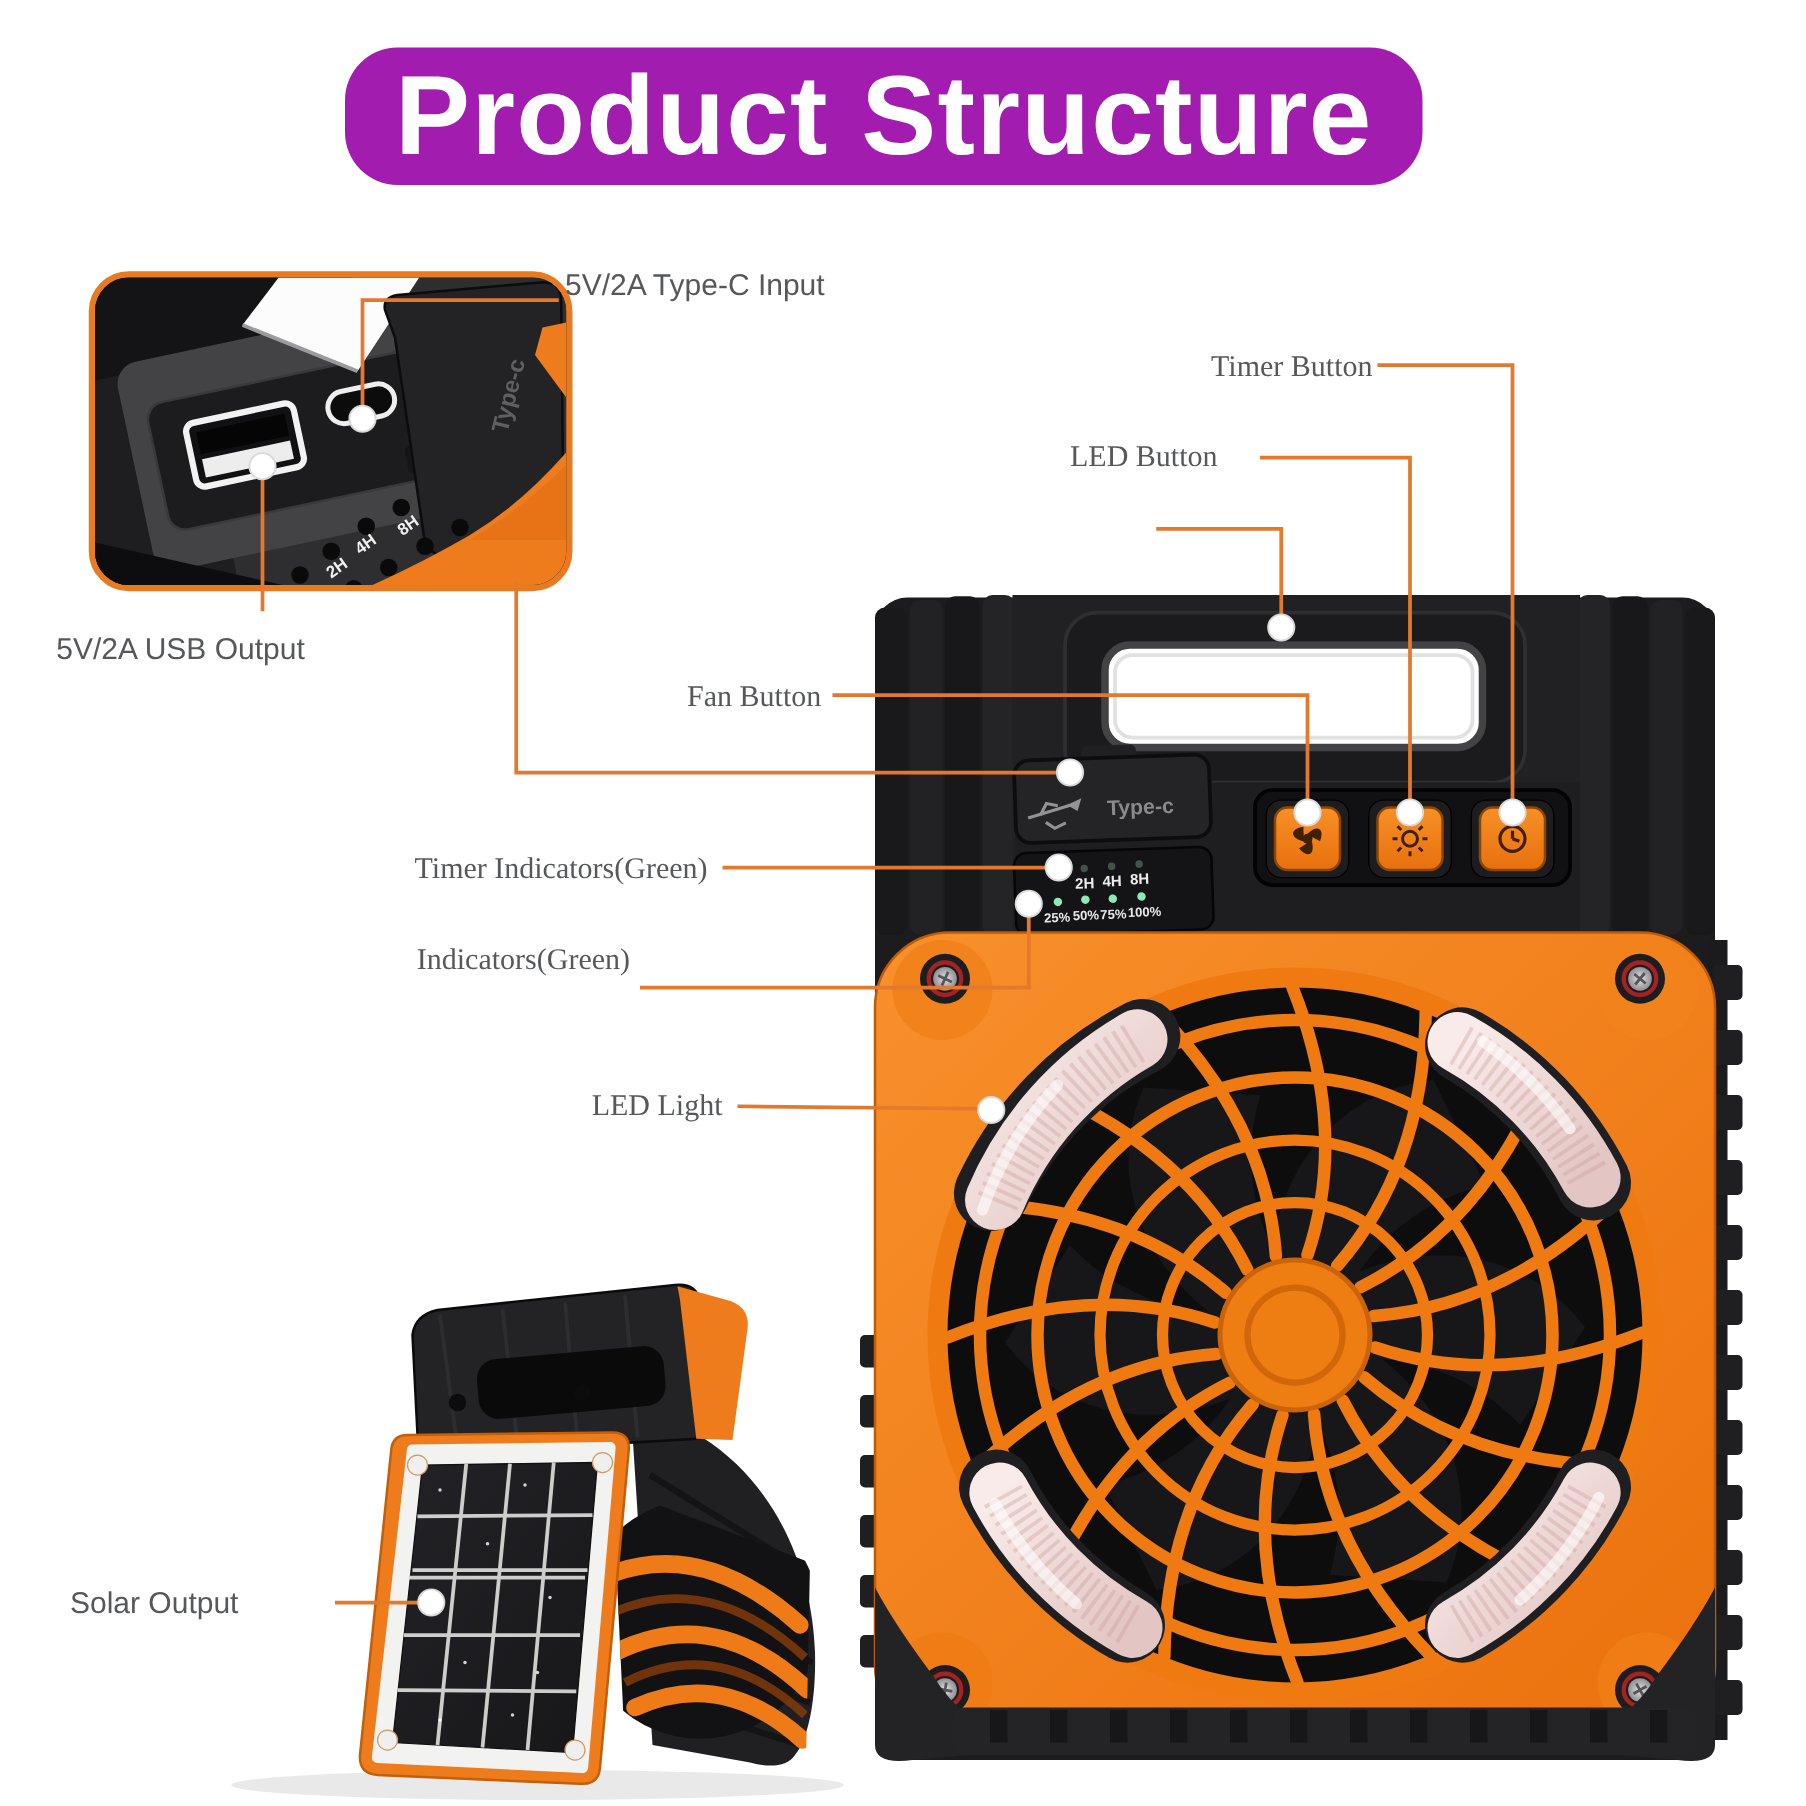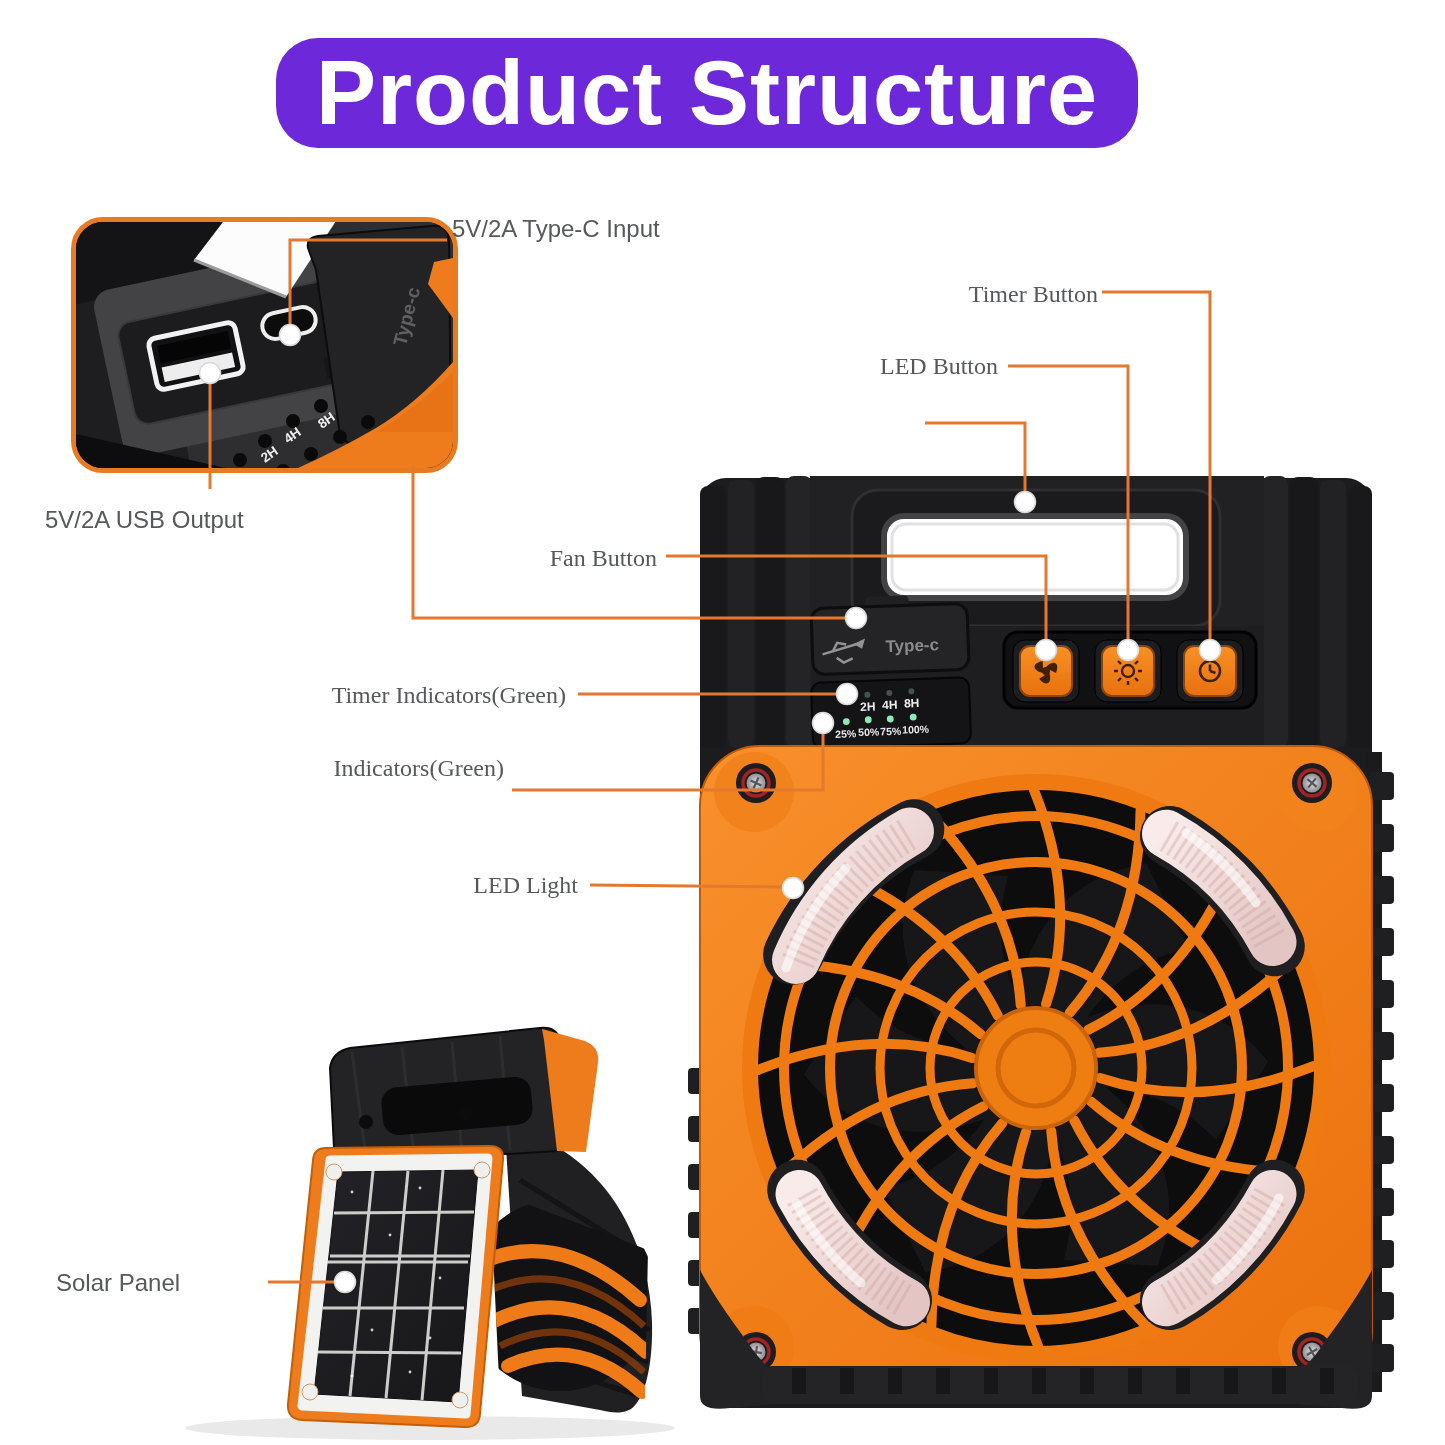--- a/index.html
+++ b/index.html
@@ -6,7 +6,7 @@
   #canvas{position:relative;width:1445px;height:1445px;background:#ffffff;overflow:hidden;
           font-family:"Liberation Sans",sans-serif;}
   .layer{position:absolute;left:0;top:0;width:1445px;height:1445px;}
-  #title-bar{position:absolute;left:276px;top:38px;width:862px;height:110px;background:#6d28d9;
+  #title-bar{position:absolute;left:276px;top:38px;width:862px;height:110px;background:#a21caf;
              border-radius:42px;display:flex;align-items:center;justify-content:center;}
   #title-bar span{color:#ffffff;font-weight:bold;font-size:90px;letter-spacing:1px;white-space:nowrap;}
   .label{position:absolute;color:#57585A;font-size:24px;line-height:42px;white-space:nowrap;}

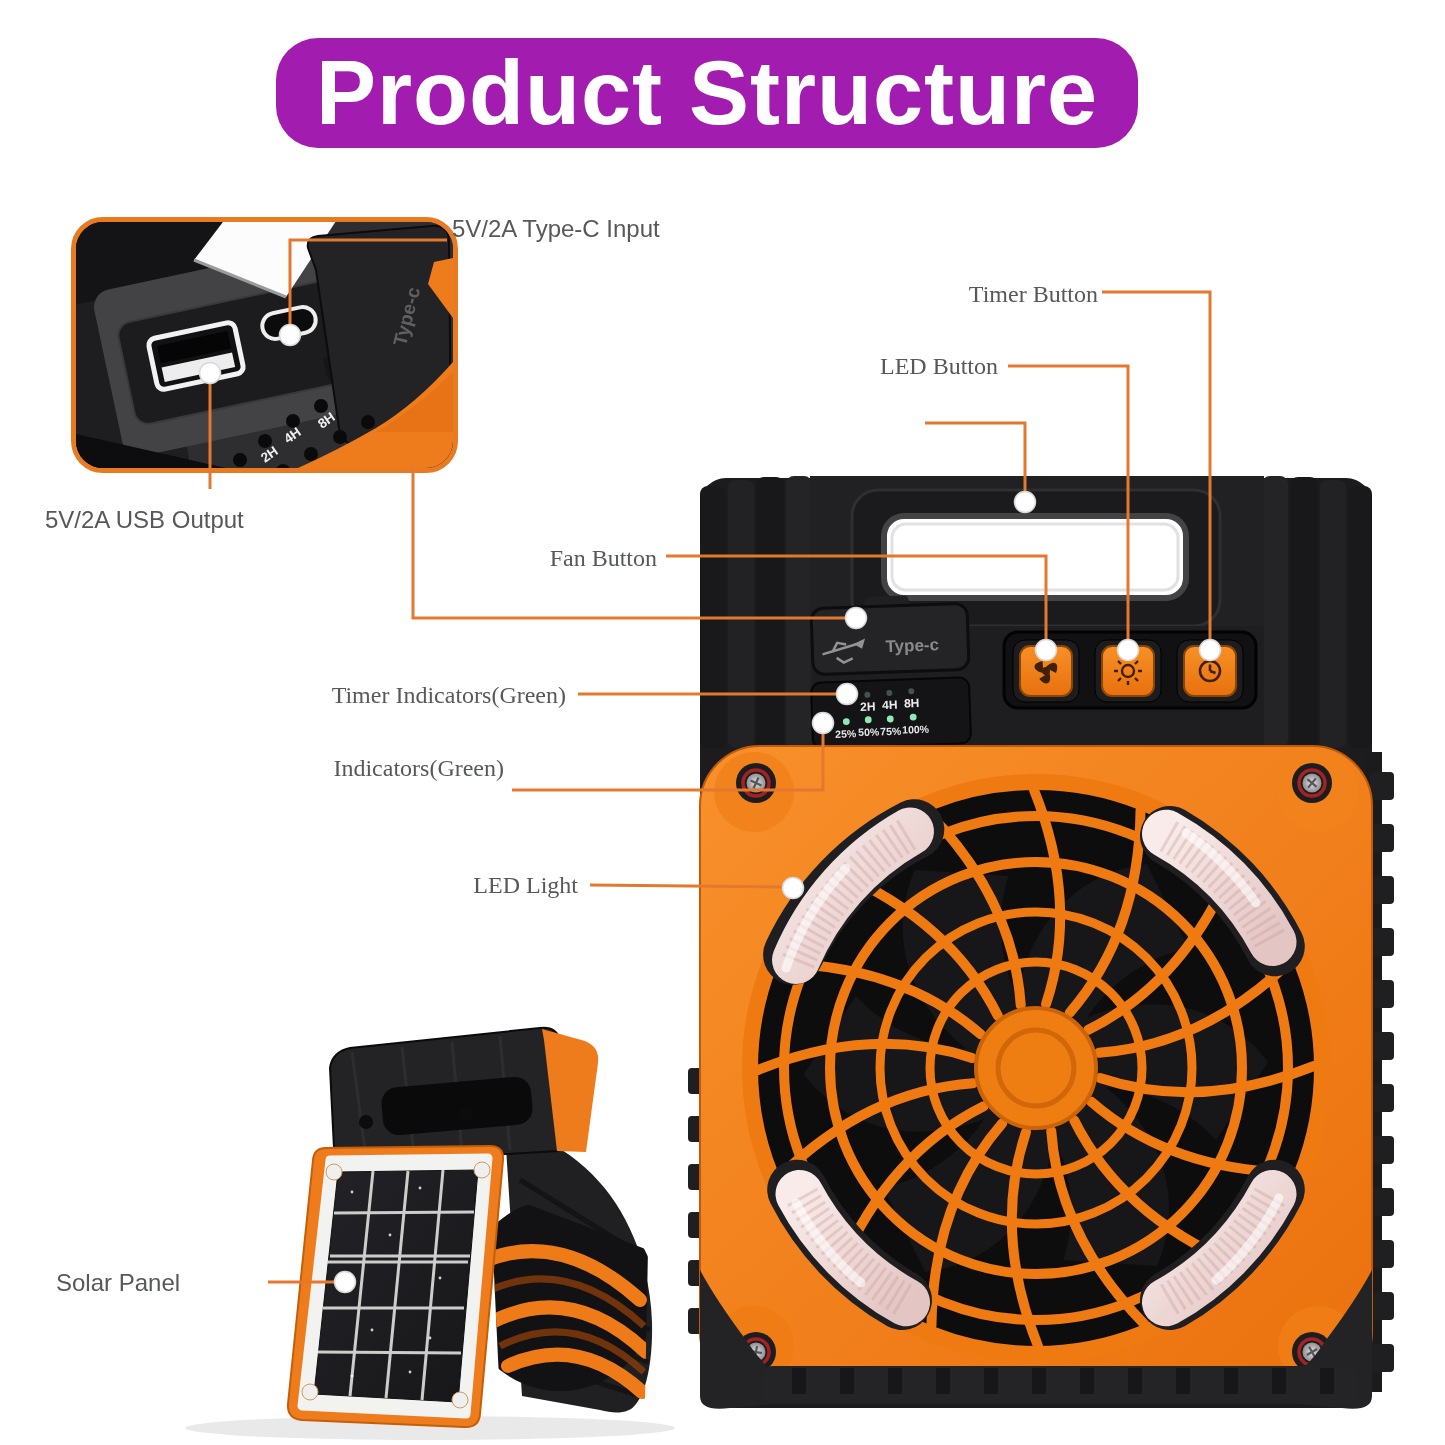--- a/index.html
+++ b/index.html
@@ -468,7 +468,7 @@
 
   <div class="label" style="left:452px;top:208px;">5V/2A Type-C Input</div>
   <div class="label r" style="right:347px;top:273px;">Timer Button</div>
-  <div class="label r" style="right:447px;top:345px;">LED Button</div>
+  <div class="label r" style="right:471px;top:345px;">LED Button</div>
   <div class="label" style="left:45px;top:499px;">5V/2A USB Output</div>
   <div class="label r" style="right:788px;top:537px;text-align:center;">Fan Button</div>
   <div class="label r" style="right:879px;top:674px;">Timer Indicators(Green)</div>

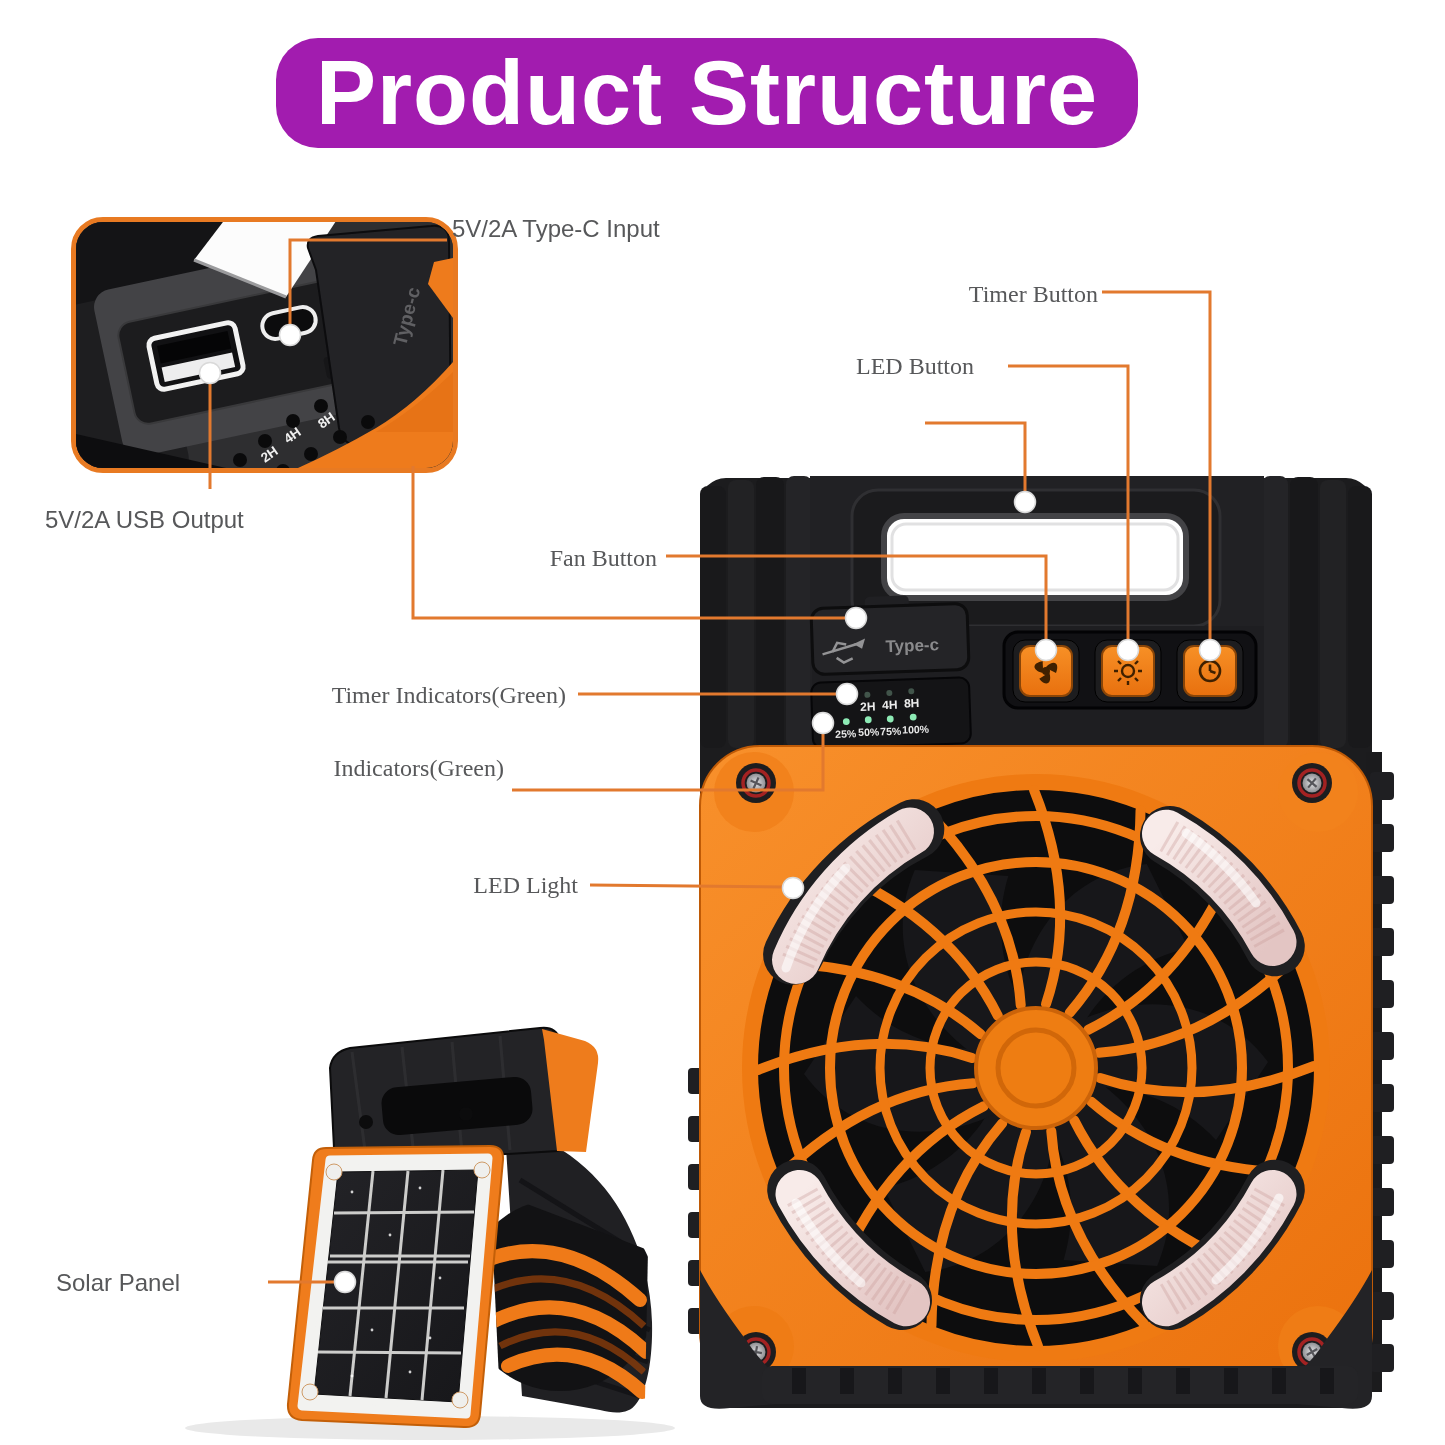--- a/index.html
+++ b/index.html
@@ -476,7 +476,7 @@
     <div>Indicators(Green)</div>
   </div>
   <div class="label r" style="right:867px;top:864px;">LED Light</div>
-  <div class="label" style="left:56px;top:1262px;">Solar Panel</div>
+  <div class="label" style="left:56px;top:1262px;">Solar Output</div>
 
 </div>
 

